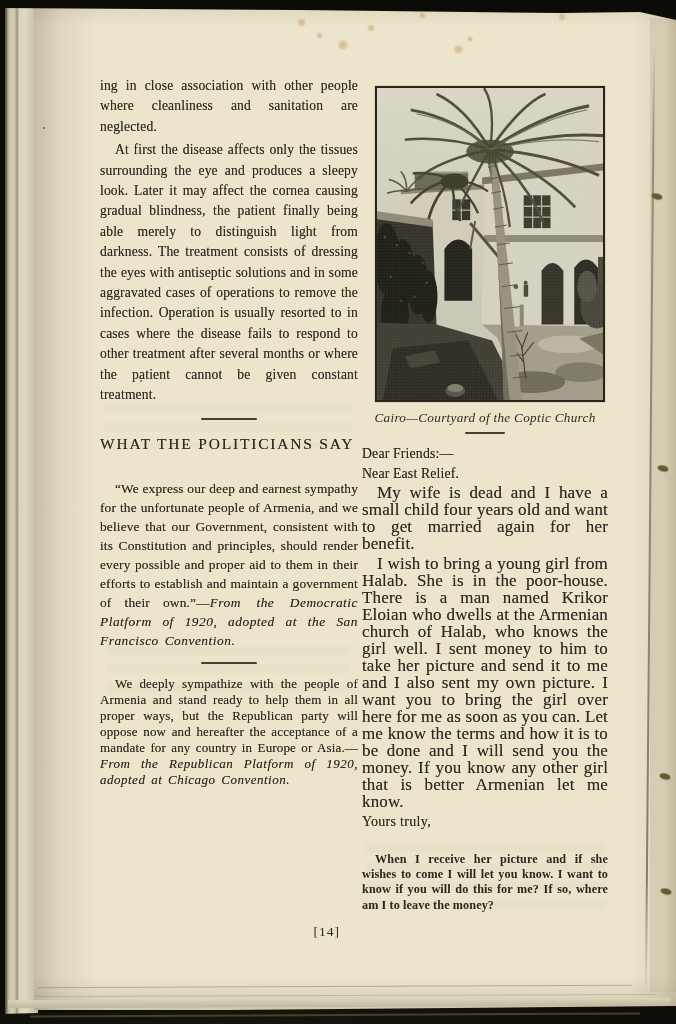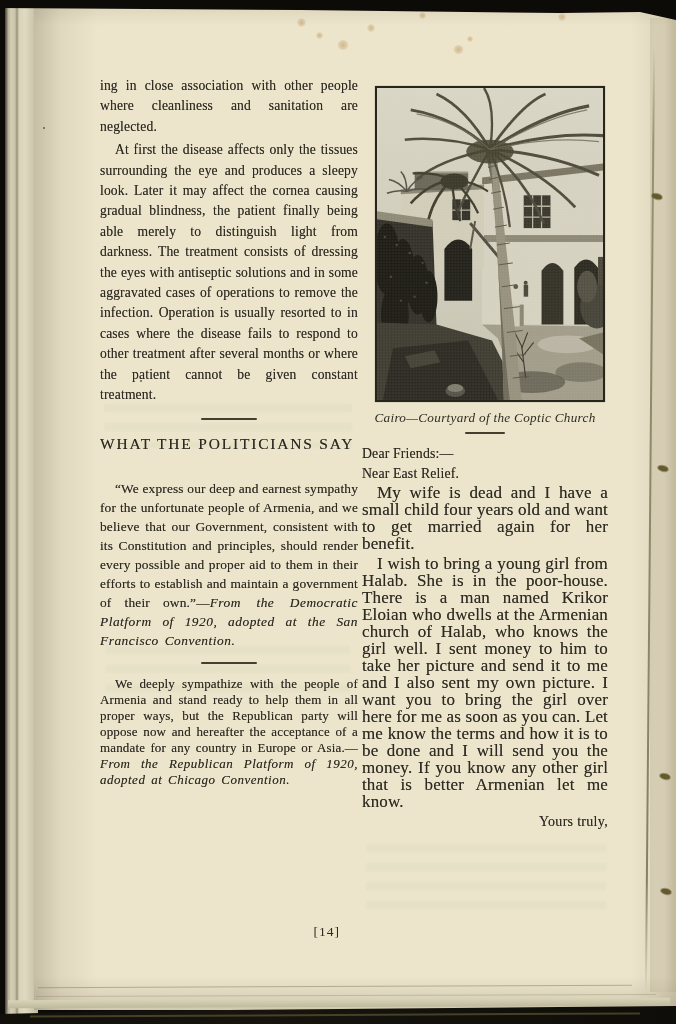--- a/index.html
+++ b/index.html
@@ -75,7 +75,7 @@
   
   .lh{margin:0 0 1px;text-align:left;font-size:13.8px;line-height:19px}
   .lt{line-height:17px;font-size:17px}
-  .closing{margin:4px 0 22px;text-align:right;font-size:14px;letter-spacing:.3px;
+  .closing{margin:4px 0 22px;text-align:left;font-size:14px;letter-spacing:.3px;
     text-shadow:0 0 .4px rgba(45,40,30,.55)}
   .postscript{margin:0;font-size:12.2px;font-weight:bold;line-height:15.2px;text-align:justify;
     letter-spacing:.1px;text-indent:13px;color:#2b2720}

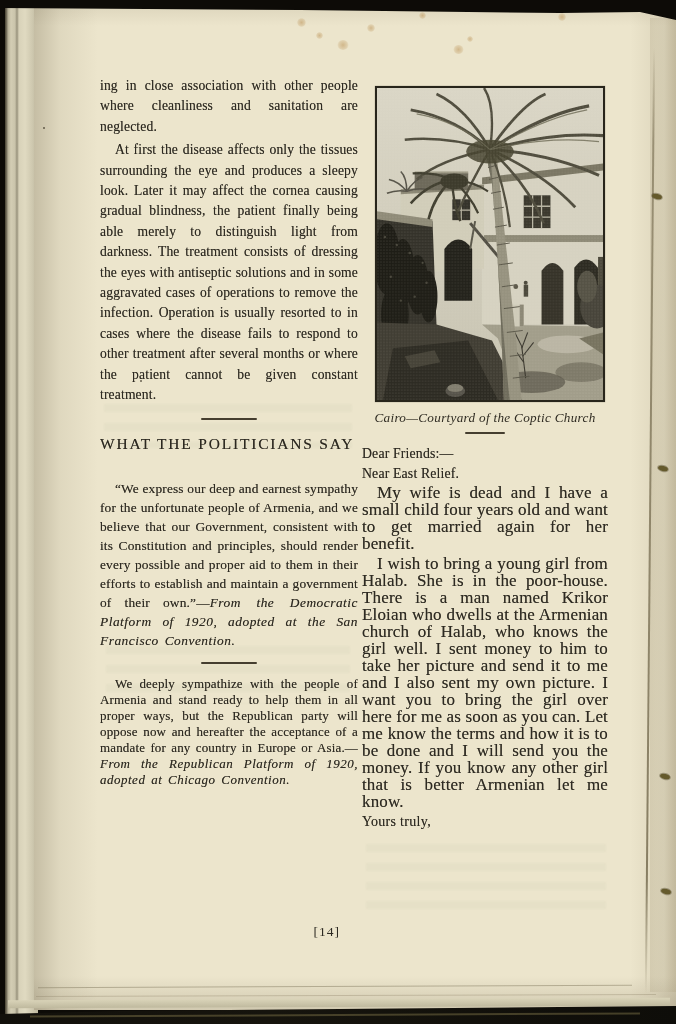--- a/index.html
+++ b/index.html
@@ -277,6 +277,7 @@
       <p class="body ind lt">My wife is dead and I have a small child four years old and want to get married again for her benefit.</p>
       <p class="body ind lt">I wish to bring a young girl from Halab. She is in the poor-house. There is a man named Krikor Eloian who dwells at the Armenian church of Halab, who knows the girl well. I sent money to him to take her picture and send it to me and I also sent my own picture. I want you to bring the girl over here for me as soon as you can. Let me know the terms and how it is to be done and I will send you the money. If you know any other girl that is better Armenian let me know.</p>
       <p class="closing">Yours truly,</p>
+      <p class="postscript">When I receive her picture and if she wishes to come I will let you know. I want to know if you will do this for me? If so, where am I to leave the money?</p>
     </div>
 
     <div class="pagenum">[14]</div>

